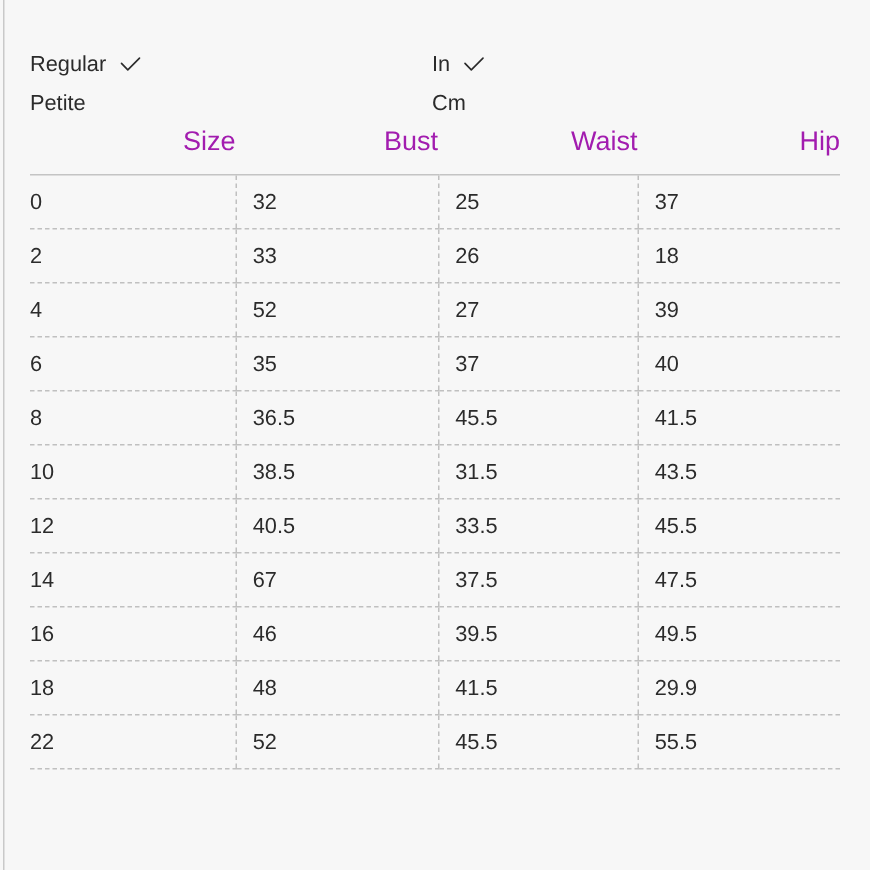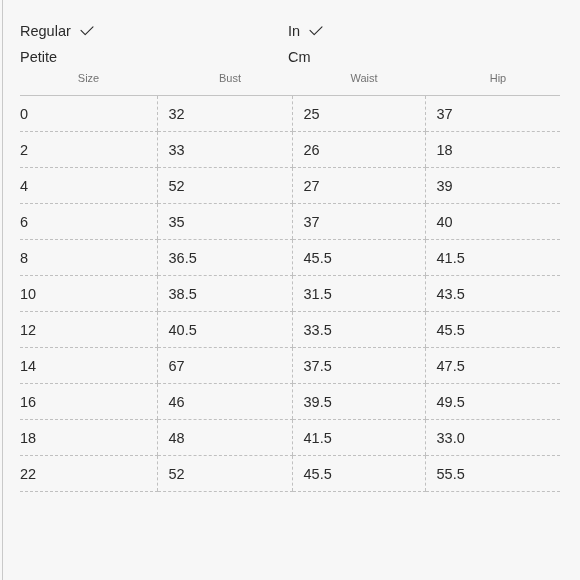--- a/index.html
+++ b/index.html
@@ -28,7 +28,7 @@
   .page {
     position: absolute;
     left: 0;
-    top: 0;
+    top: 12px;
     width: 580px;
     height: 548px;
     box-sizing: border-box;

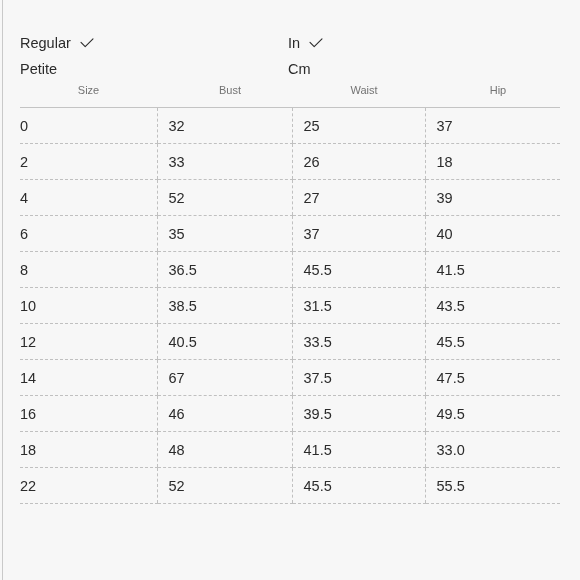--- a/index.html
+++ b/index.html
@@ -79,10 +79,10 @@
   .size-table col.c-hip   { width: 135px; }
 
   .size-table thead th {
-    text-align: center;
+    text-align: right;
     font-weight: normal;
-    color: #737373;
-    font-size: 11px;
+    color: #a21caf;
+    font-size: 18px;
     padding: 0 0 11px 0;
     border-bottom: 1px solid #c4c4c4;
     vertical-align: bottom;

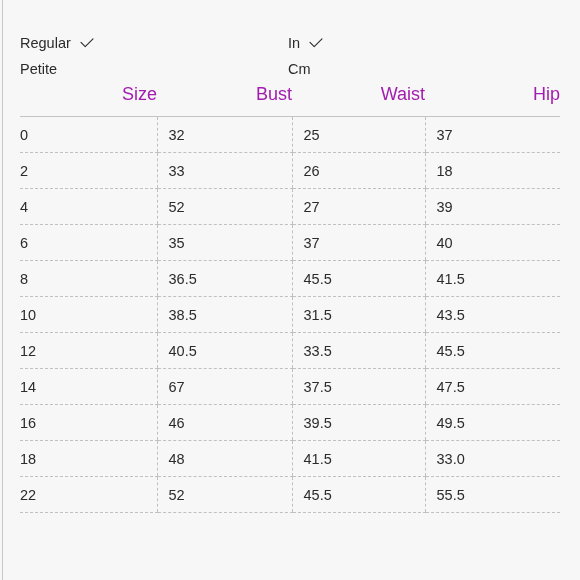--- a/index.html
+++ b/index.html
@@ -211,7 +211,7 @@
           <td>18</td>
           <td class="ind">48</td>
           <td class="ind">41.5</td>
-          <td class="ind">33.0</td>
+          <td class="ind">29.9</td>
         </tr>
         <tr>
           <td>22</td>

